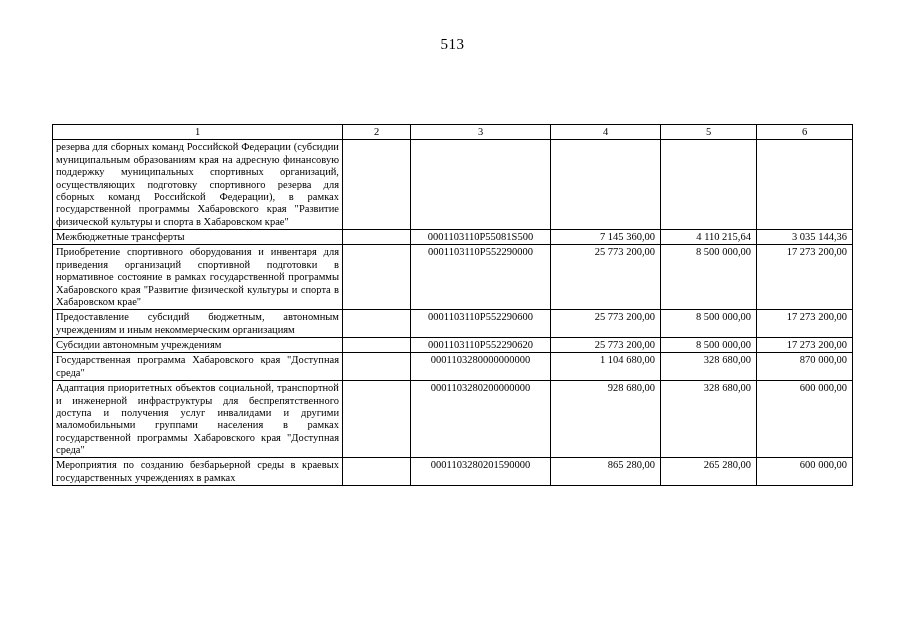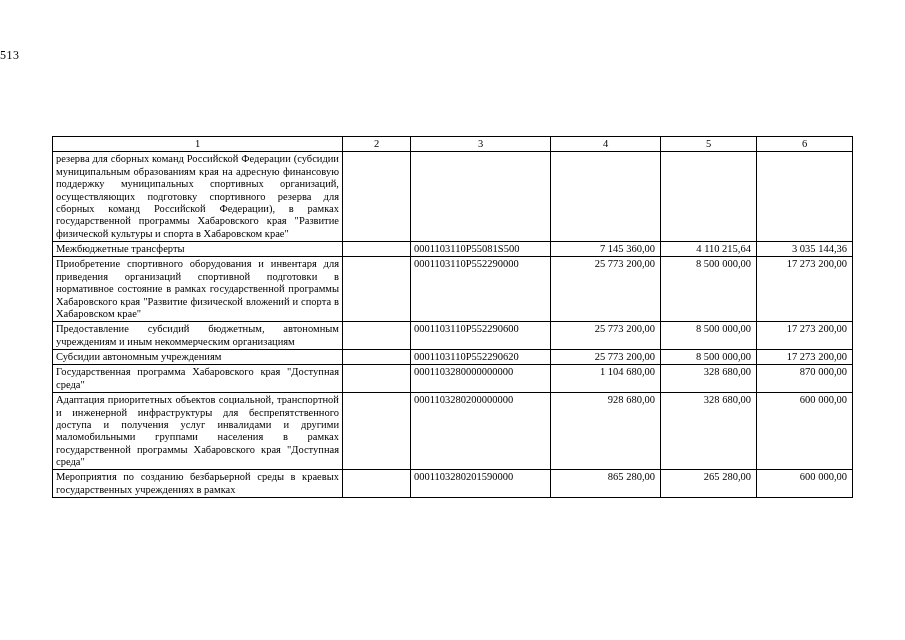--- a/index.html
+++ b/index.html
@@ -22,9 +22,9 @@
     box-sizing: border-box;
   }
   .page-number {
-    text-align: left;
-    font-size: 12px;
-    margin-top: 48px;
+    text-align: center;
+    font-size: 15px;
+    margin-top: 36px;
     letter-spacing: 0.5px;
   }
   .table-wrap {

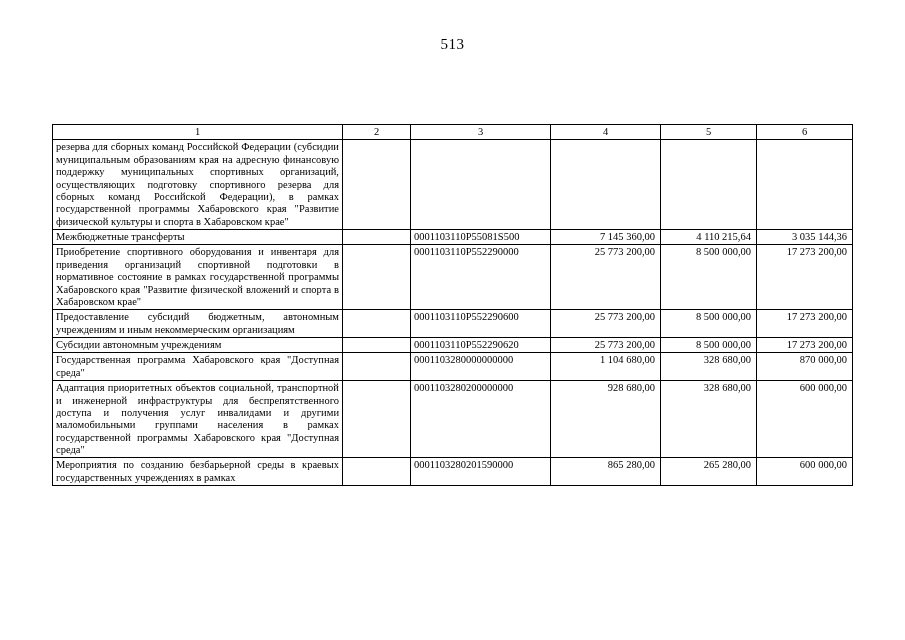--- a/index.html
+++ b/index.html
@@ -70,7 +70,7 @@
     font-family: Liberation Serif, serif;
   }
   .code-cell {
-    text-align: left;
+    text-align: center;
     white-space: nowrap;
   }
   .bottom-align { vertical-align: bottom; }

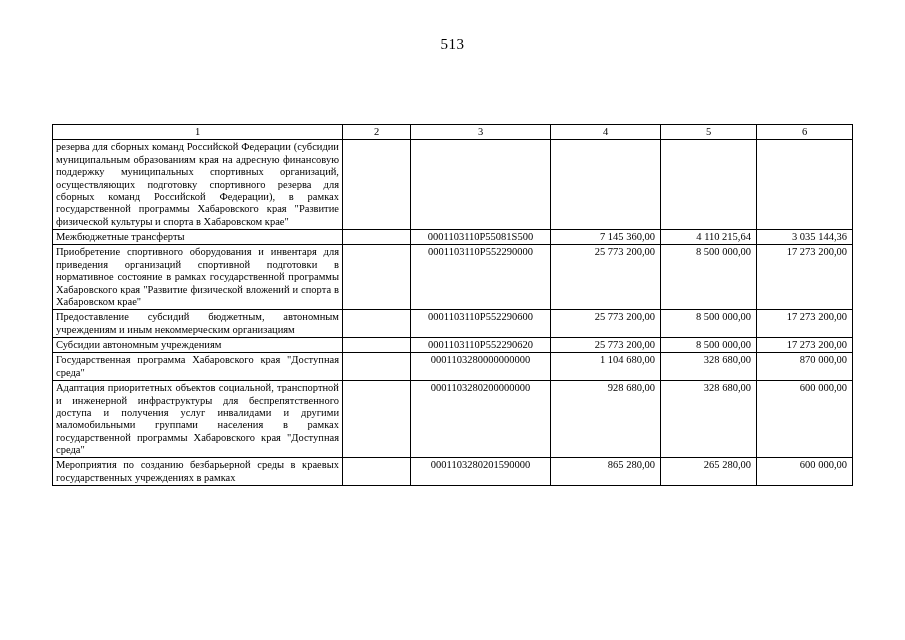--- a/index.html
+++ b/index.html
@@ -123,7 +123,7 @@
 
 
         <tr>
-          <td class="c-just">Приобретение спортивного оборудования и инвентаря для приведения организаций спортивной подготовки в нормативное состояние в рамках государственной программы Хабаровского края "Развитие физической вложений и спорта в Хабаровском крае"</td>
+          <td class="c-just">Приобретение спортивного оборудования и инвентаря для приведения организаций спортивной подготовки в нормативное состояние в рамках государственной программы Хабаровского края "Развитие физической культуры и спорта в Хабаровском крае"</td>
           <td></td>
           <td class="code-cell bottom-align">0001103110Р552290000</td>
           <td class="num-cell bottom-align">25 773 200,00</td>

